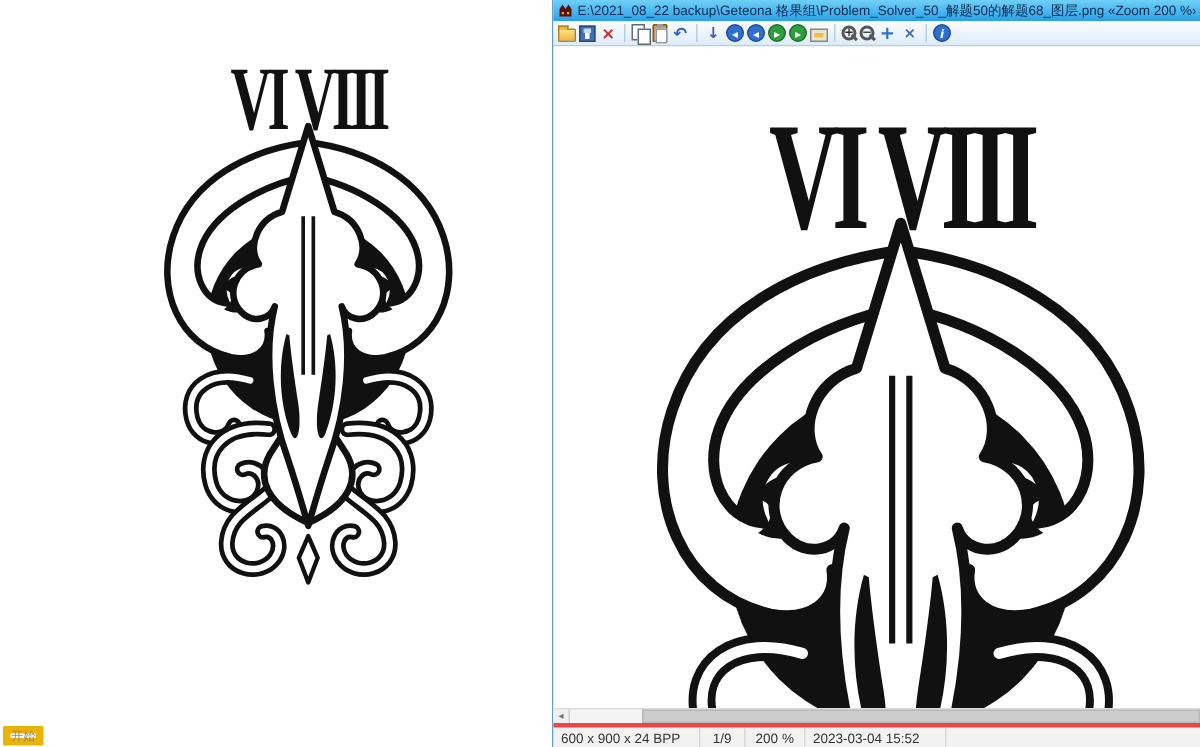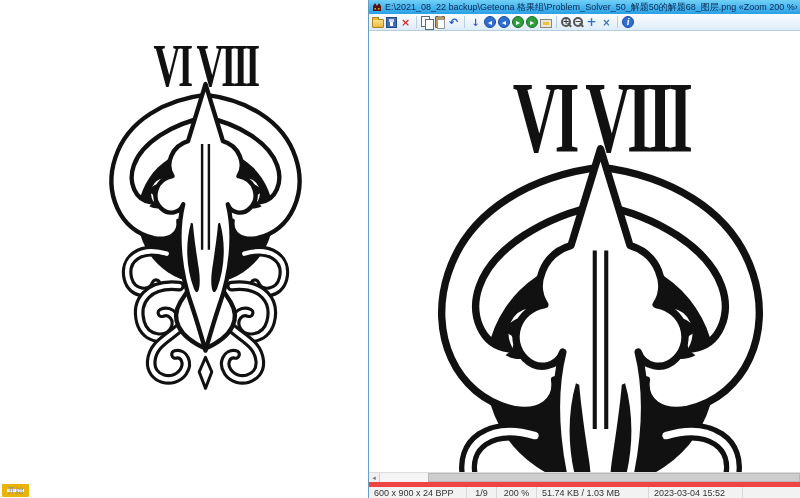--- a/index.html
+++ b/index.html
@@ -74,7 +74,7 @@
   .hscroll .thumb{position:absolute;left:59px;right:0;top:0;height:9px;
     background:#cdcdcd;border:1px solid #b8b8b8}
 
-  .statusbar{height:16px;background:#f2f2f2;border-top:5px solid #ef4444;
+  .statusbar{height:16px;background:#f2f2f2;border-top:3px solid #ef4444;
     display:flex;align-items:center;font-size:9px;color:#333;flex:0 0 auto}
   .scell{height:100%;display:flex;align-items:center;padding-left:5px;
     border-right:1px solid #d8d8d8;white-space:nowrap;overflow:hidden}

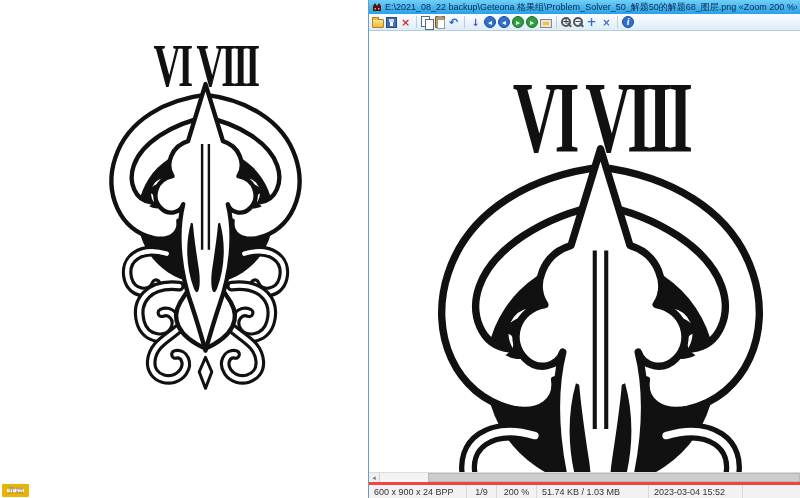--- a/index.html
+++ b/index.html
@@ -187,7 +187,6 @@
       <span class="scell c1">600 x 900 x 24 BPP</span>
       <span class="scell c2">1/9</span>
       <span class="scell c3">200 %</span>
-      <span class="scell c4">51.74 KB / 1.03 MB</span>
       <span class="scell c5">2023-03-04 15:52</span>
       <span class="scell c6"></span>
     </div>

